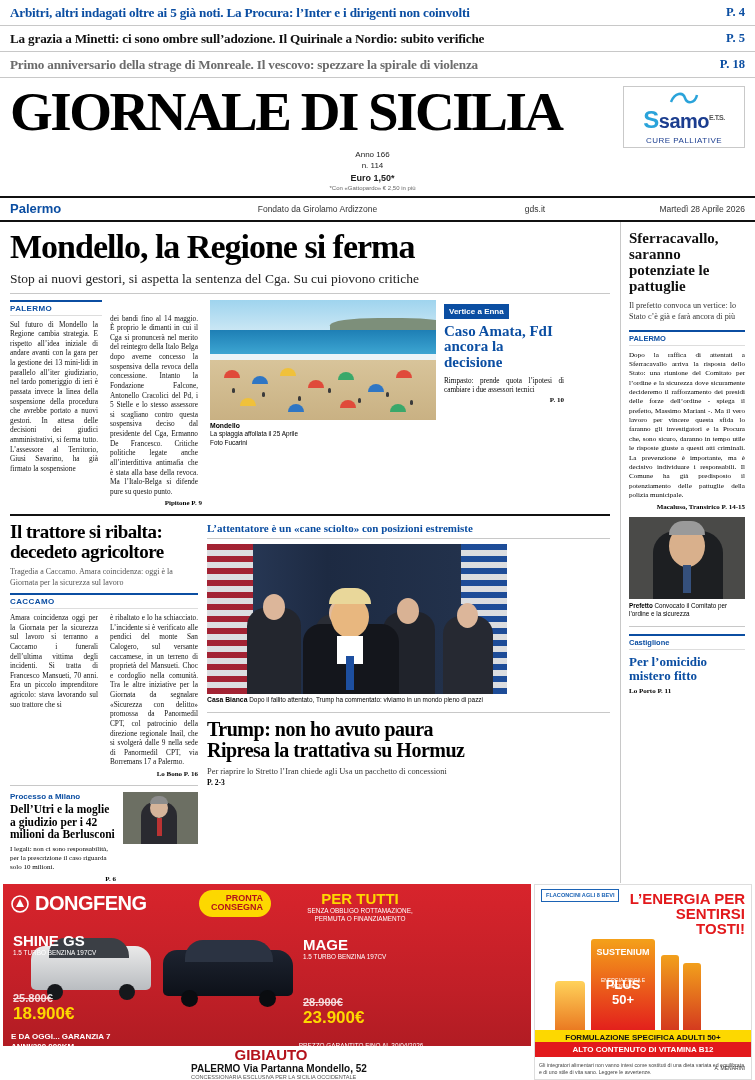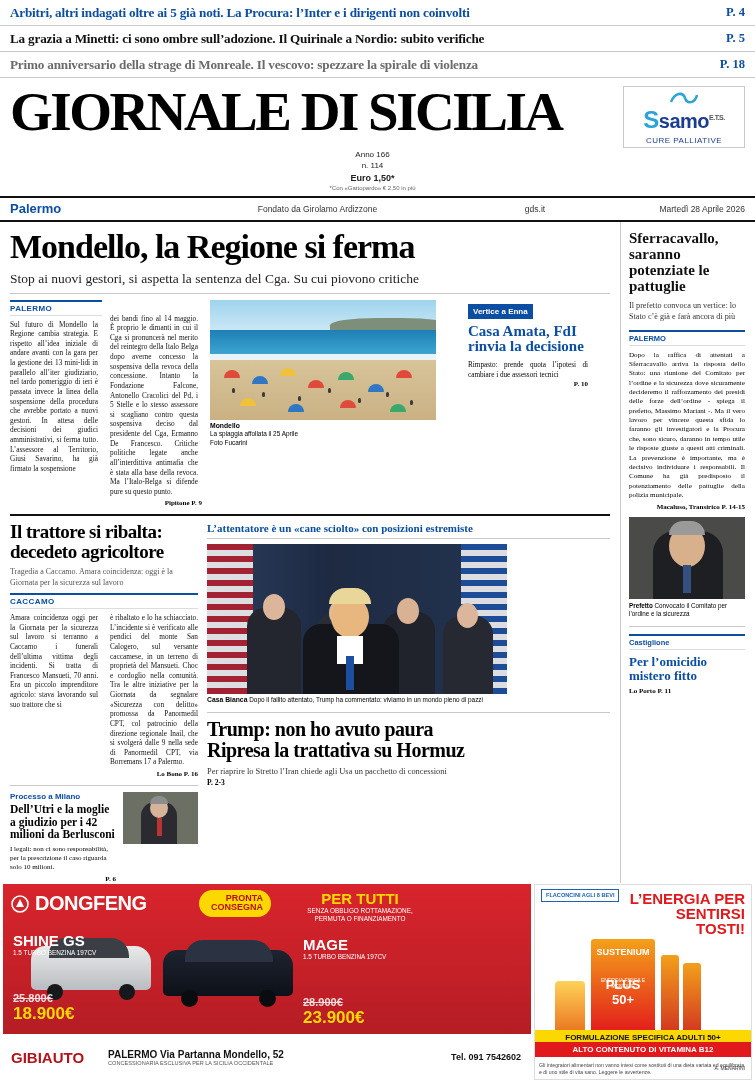--- a/index.html
+++ b/index.html
@@ -113,7 +113,7 @@
   .dot { position:absolute; width:3px; height:5px; border-radius:2px; background:#3b3b3b; }
 
   
-  .ennabox { width: 120px; margin-left: 24px; }
+  .ennabox { width: 120px; }
   .ennabox .kick2 {
     background:#0b4ea2; color:#fff; font-family:"Liberation Sans",sans-serif;
     font-size:8px; font-weight:bold; padding:3px 5px; display:inline-block;

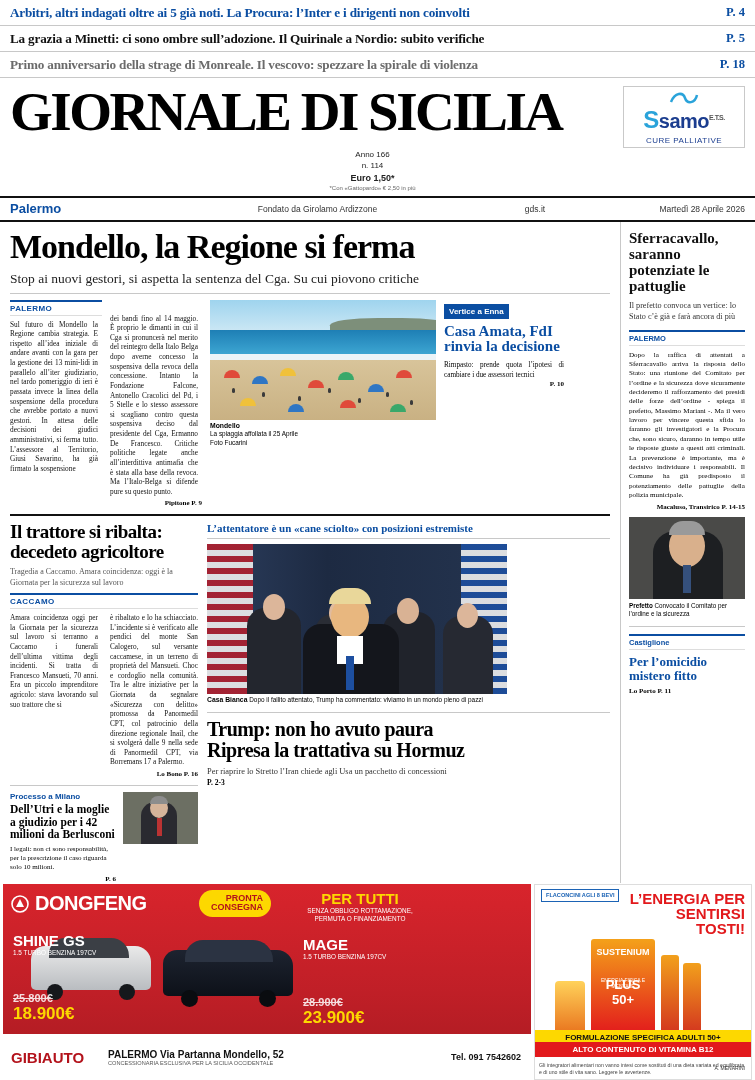--- a/index.html
+++ b/index.html
@@ -292,7 +292,7 @@
 
         <div class="ennabox">
           <div class="kick2">Vertice a Enna</div>
-          <h3>Casa Amata, FdI rinvia la decisione</h3>
+          <h3>Caso Amata, FdI ancora la decisione</h3>
           <p>Rimpasto: prende quota l’ipotesi di cambiare i due assessori tecnici</p>
           <div class="pg">P. 10</div>
         </div>

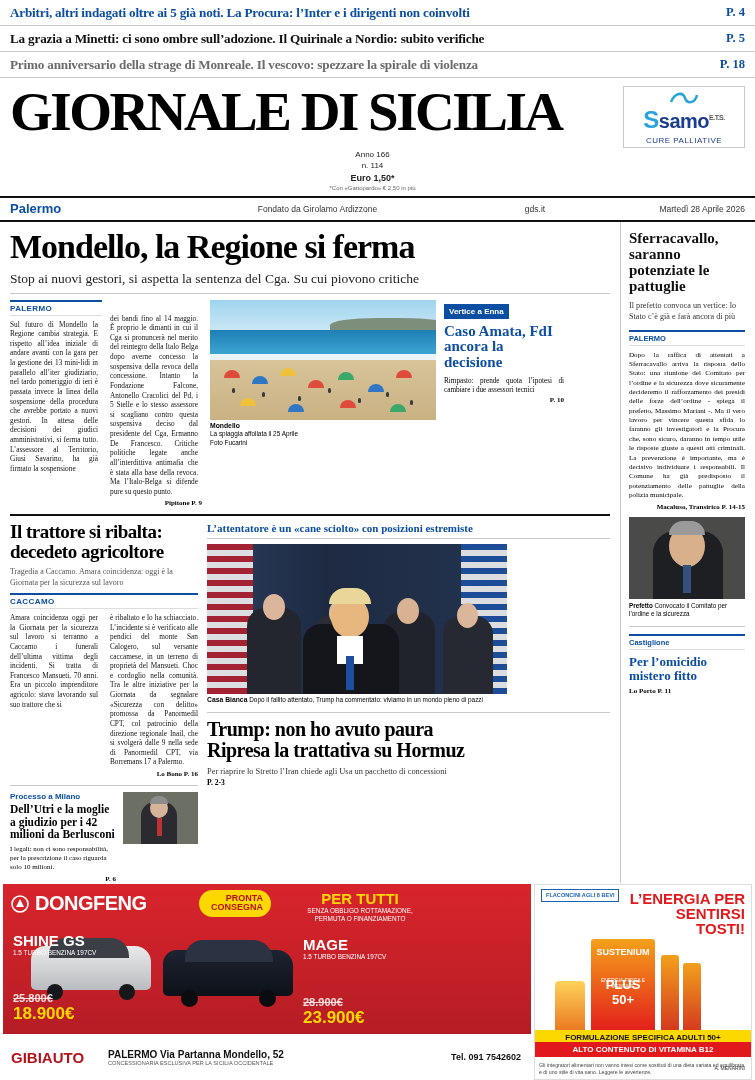--- a/index.html
+++ b/index.html
@@ -184,7 +184,7 @@
   .df-old { font-family:"Liberation Sans",sans-serif; font-weight:bold; font-size:11px; text-decoration:line-through; opacity:.85; }
   .df-new { font-family:"Liberation Sans",sans-serif; font-weight:bold; font-size:17px; color:#fdd800; }
   .df-small { font-family:"Liberation Sans",sans-serif; font-size:6.4px; line-height:1.25; }
-  .df-footer { position:absolute; left:0; right:0; bottom:0; height:46px; background:#fff; color:#111; display:flex; align-items:center; }
+  .df-footer { position:absolute; left:0; right:0; bottom:0; height:34px; background:#fff; color:#111; display:flex; align-items:center;flex-direction:column; }
   .gibi { font-family:"Liberation Sans",sans-serif; font-weight:bold; font-size:15px; color:#b3121b; padding-left:8px; }
   .car { position:absolute; border-radius:14px 16px 5px 5px; }
 

